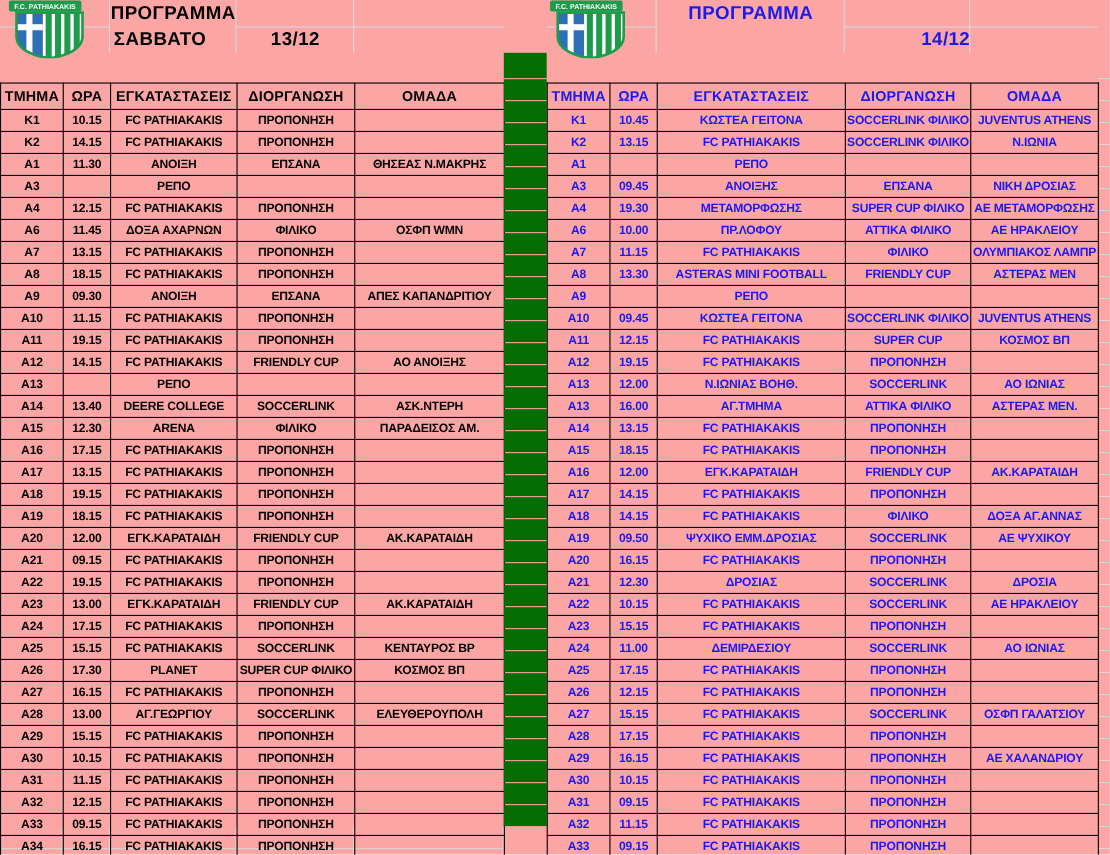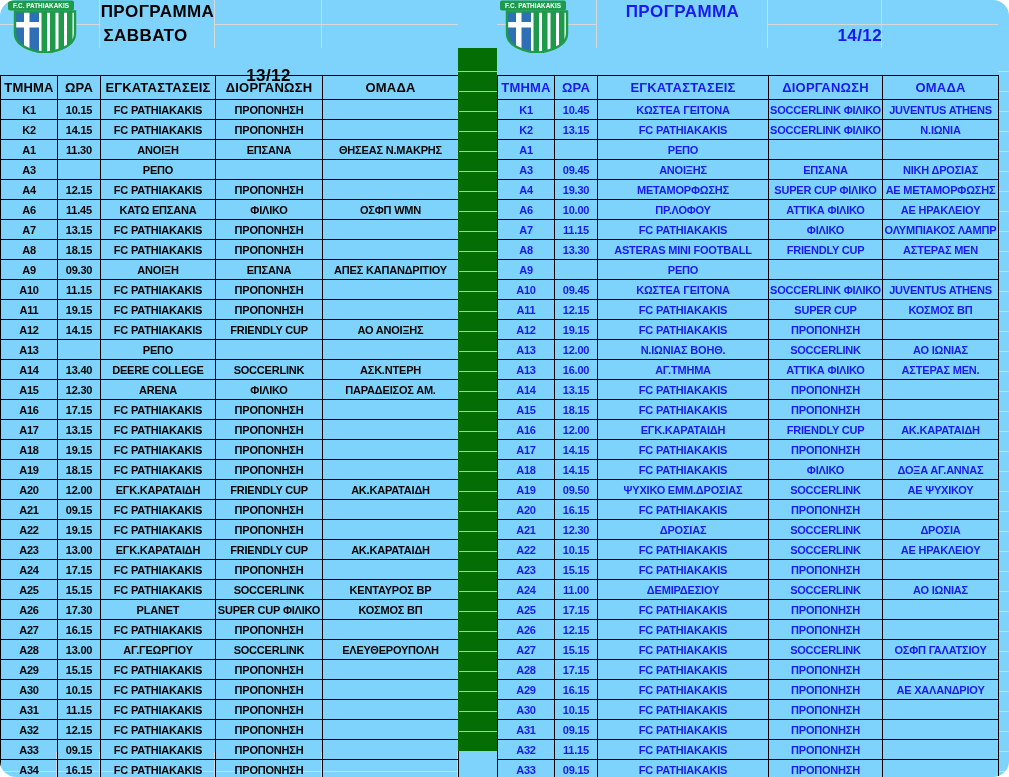--- a/index.html
+++ b/index.html
@@ -13,8 +13,8 @@
   }
   html,body{margin:0;padding:0;background:#fff;}
   .sheet{
-    position:relative;width:1009px;height:777px;background:#7dd3fc;
-    font-family:"Liberation Sans",sans-serif;overflow:hidden;border-radius:16px;
+    position:relative;width:1009px;height:777px;background:#fca5a5;
+    font-family:"Liberation Sans",sans-serif;overflow:hidden;
   }
   
   table.tbl{

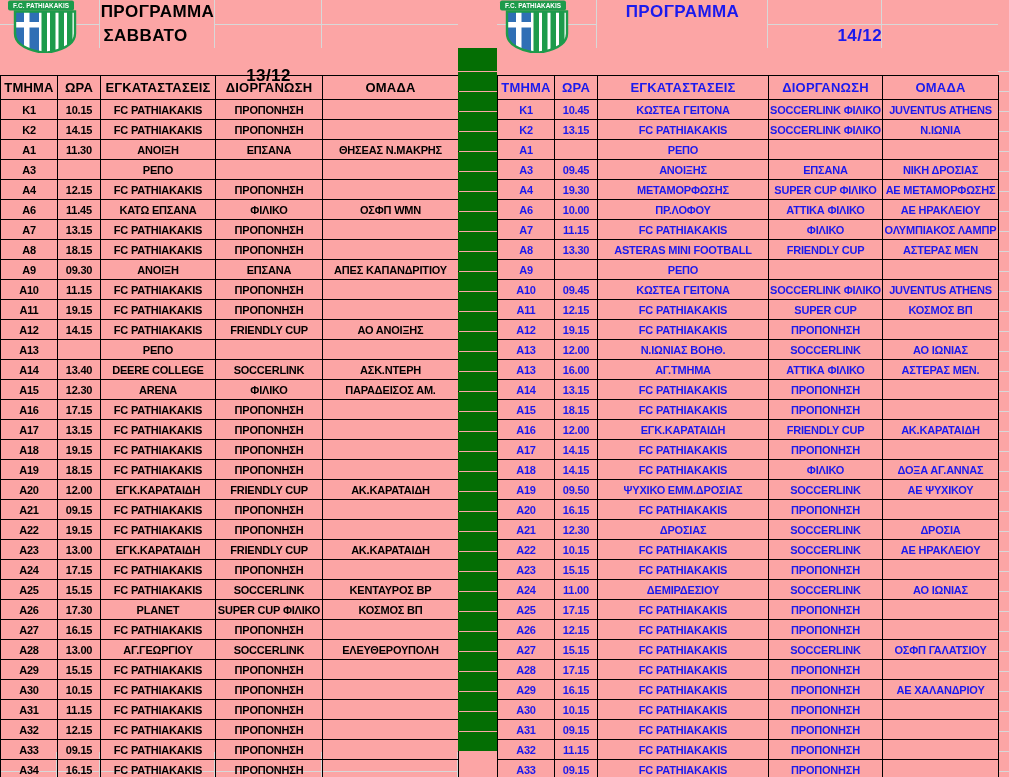--- a/index.html
+++ b/index.html
@@ -40,7 +40,7 @@
   .sun-c{color:var(--sun-text);}
   .ttl-sat-1{left:100px;top:0;width:115px;}
   .ttl-sat-2{left:88px;top:24px;width:115px;}
-  .ttl-sat-d{left:215px;top:24px;width:107px;margin-top:40px;}
+  .ttl-sat-d{left:215px;top:24px;width:107px;}
   .ttl-sun-1{left:597px;top:0;width:171px;}
   .ttl-sun-2{left:597px;top:24px;width:171px;}
   .ttl-sun-d{left:768px;top:24px;width:114px;text-align:right;}

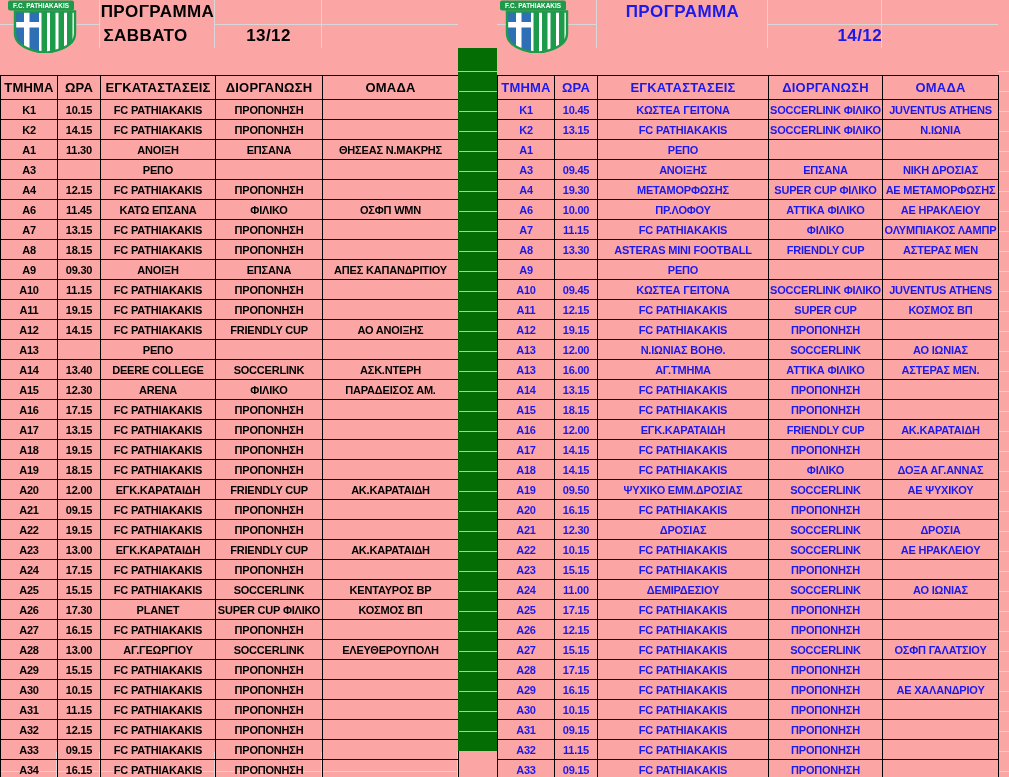--- a/index.html
+++ b/index.html
@@ -173,7 +173,7 @@
         <tr>
           <td>A6</td>
           <td>11.45</td>
-          <td>ΚΑΤΩ ΕΠΣΑΝΑ</td>
+          <td>ΔΟΞΑ ΑΧΑΡΝΩΝ</td>
           <td>ΦΙΛΙΚΟ</td>
           <td>ΟΣΦΠ WMN</td>
         </tr>

